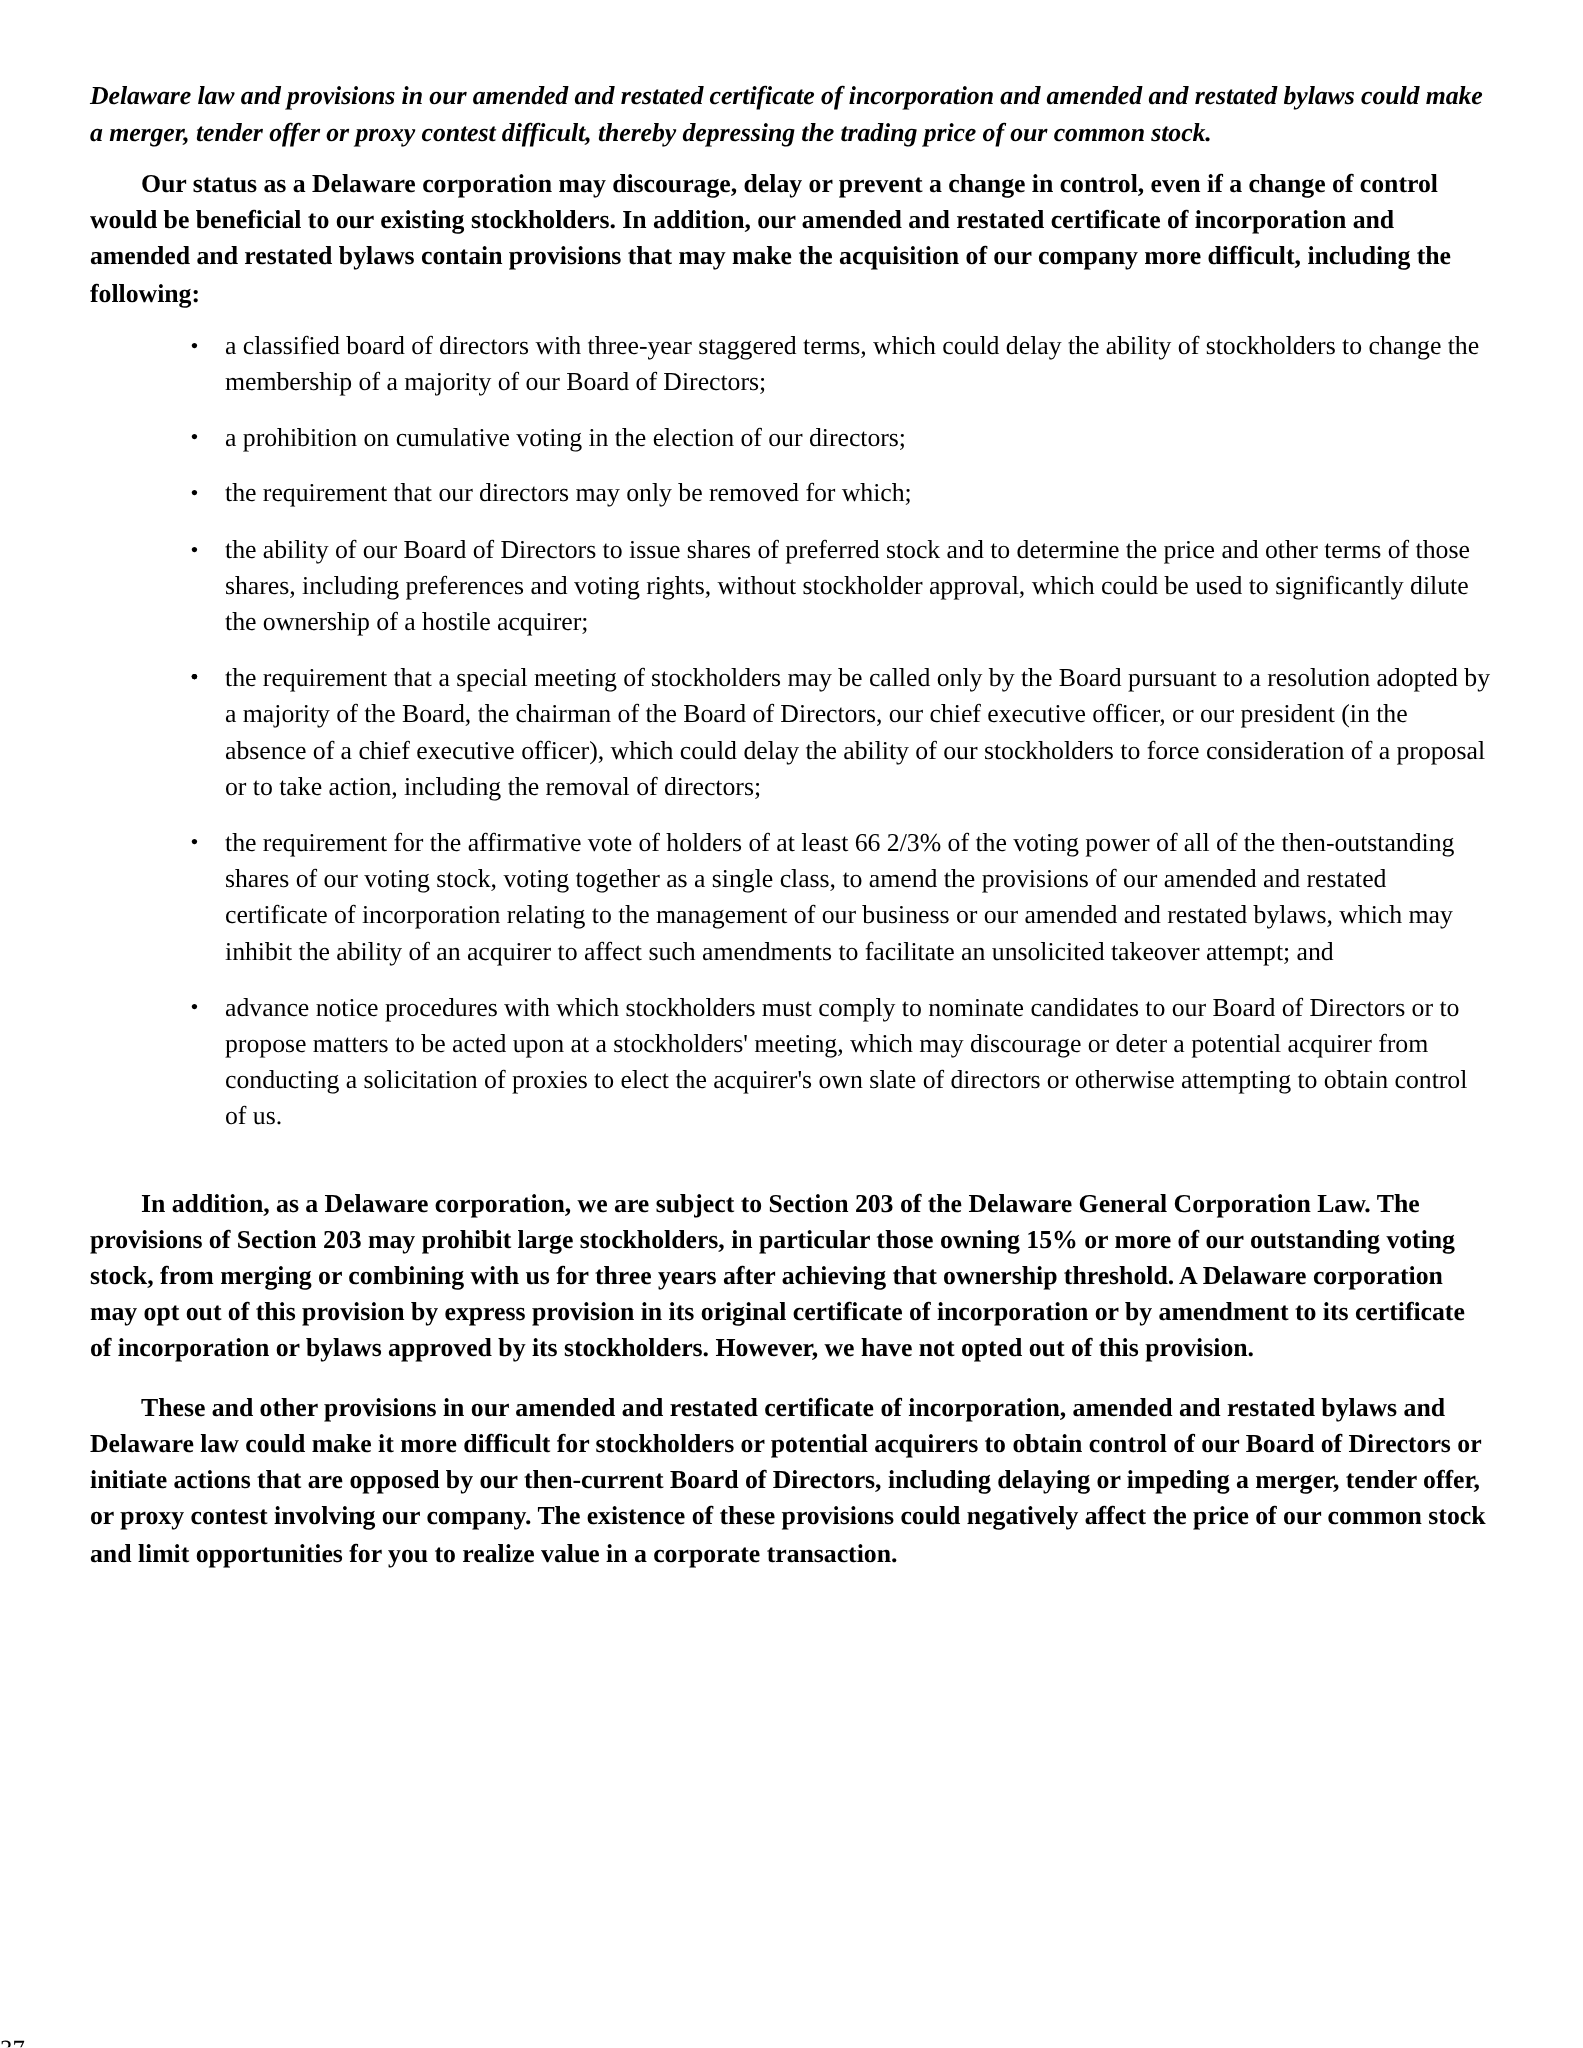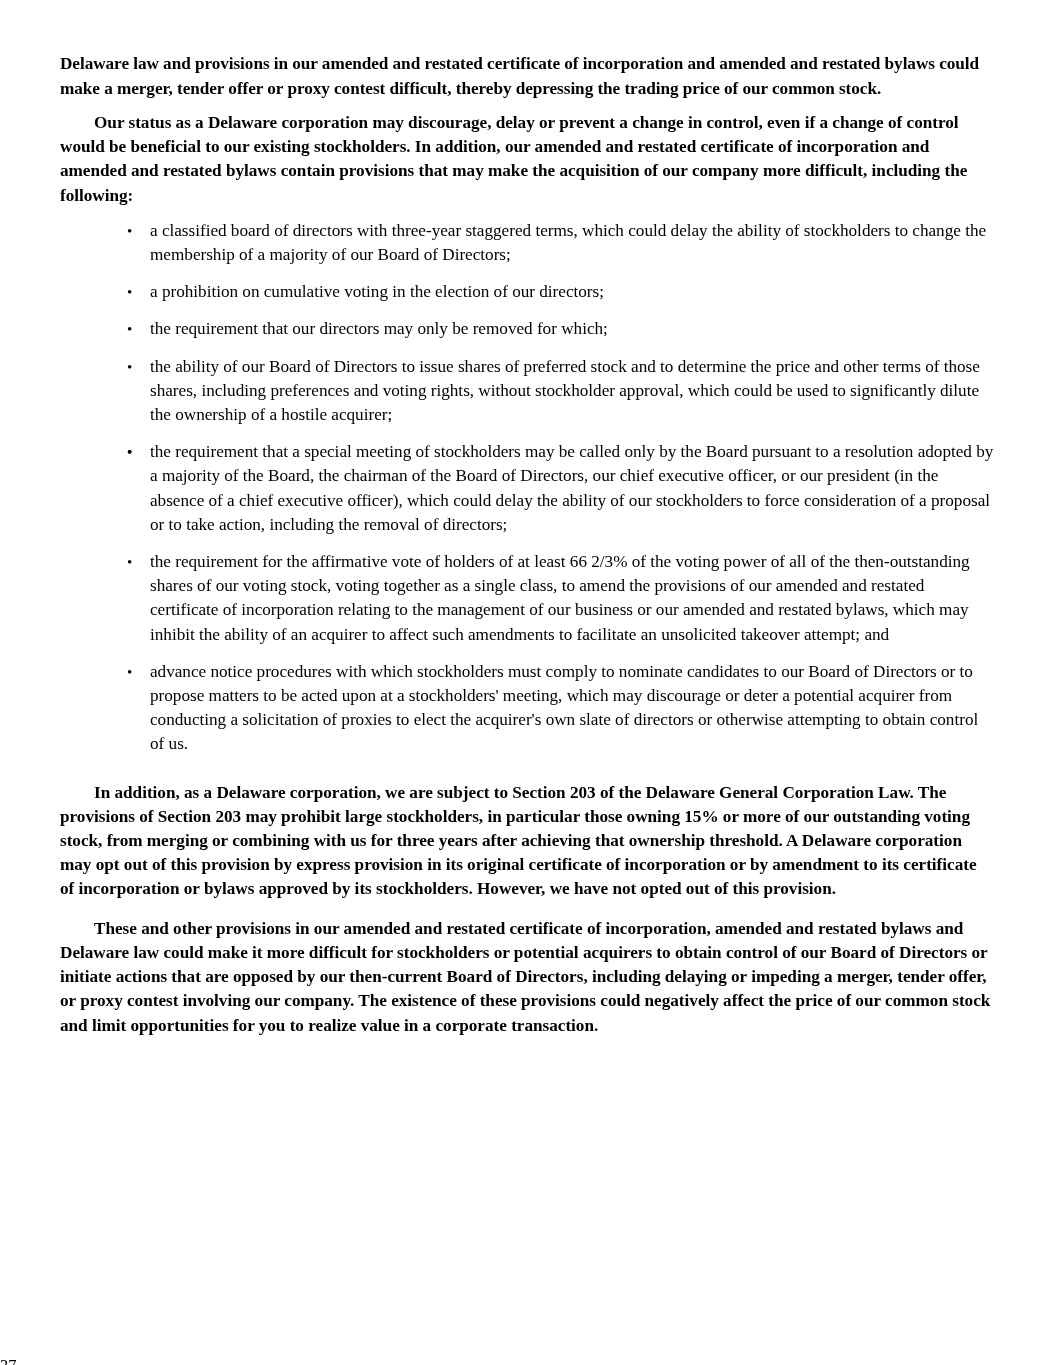--- a/index.html
+++ b/index.html
@@ -29,6 +29,7 @@
   }
   .risk-heading {
     font-weight: bold;
+    font-style: italic;
     font-size: 17.2px;
     line-height: 24.5px;
     margin: 0 0 10px 0;

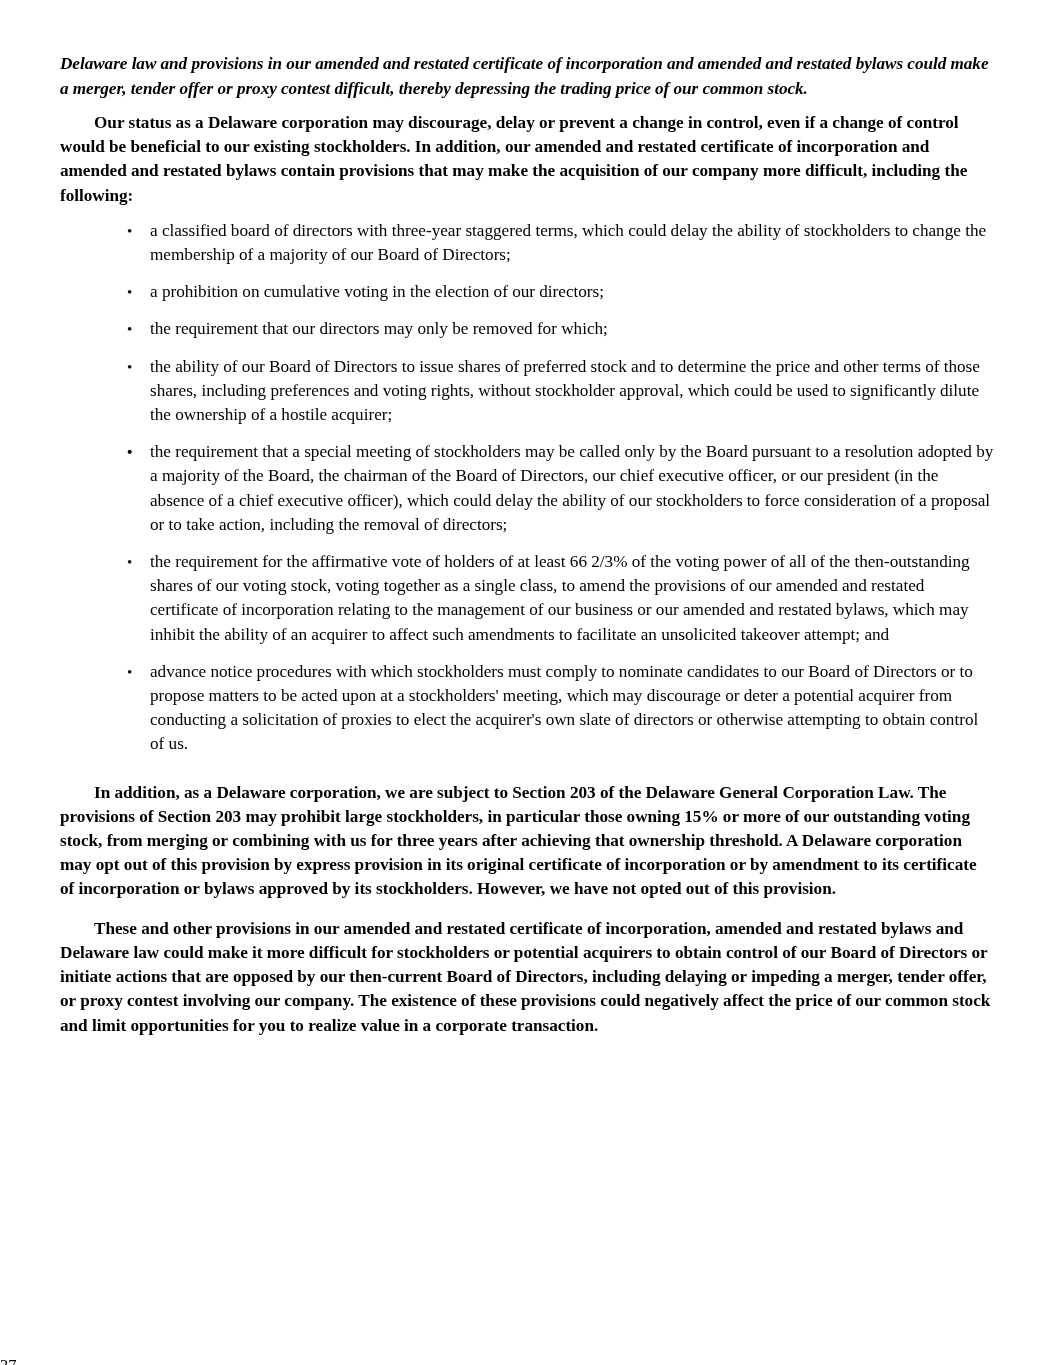--- a/index.html
+++ b/index.html
@@ -67,7 +67,7 @@
     line-height: 24.2px;
   }
   .closing-block {
-    margin-top: 24px;
+    margin-top: 34px;
   }
   .closing-block p.body-text {
     margin-bottom: 0;

